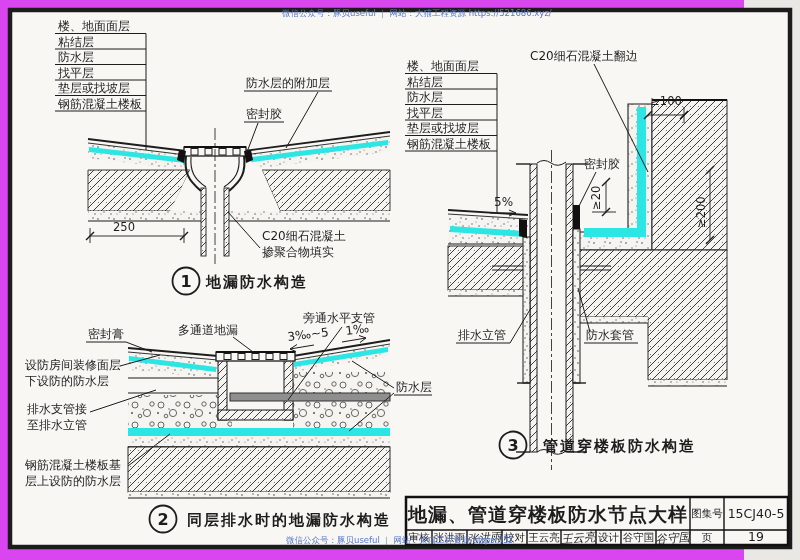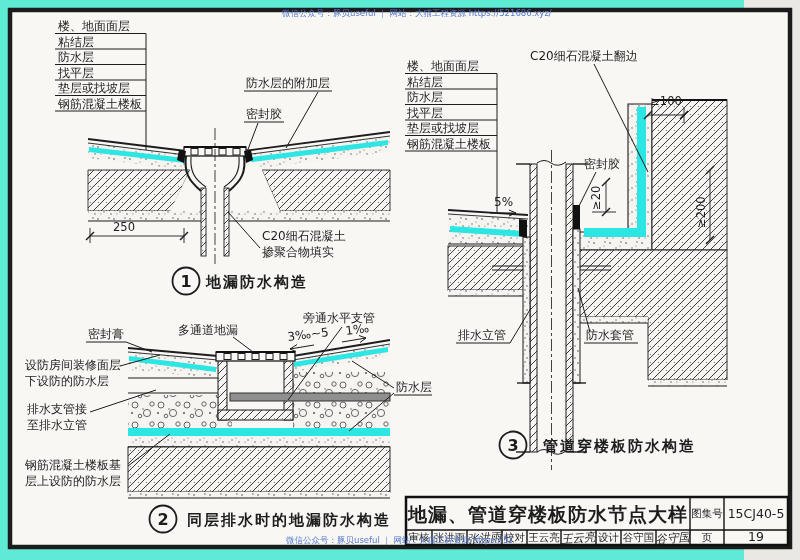--- a/index.html
+++ b/index.html
@@ -3,7 +3,7 @@
 <meta charset="utf-8">
 <style>
   html,body{margin:0;padding:0;background:#e9e8e4;}
-  .sheet{width:744px;height:560px;position:relative;background:#5eead4;
+  .sheet{width:744px;height:560px;position:relative;background:#d946ef;
          font-family:"DejaVu Sans","Liberation Sans",sans-serif;}
   svg text{font-family:"DejaVu Sans","Liberation Sans",sans-serif;fill:#1d1d1d;}
   .lbl{font-size:12px;}

